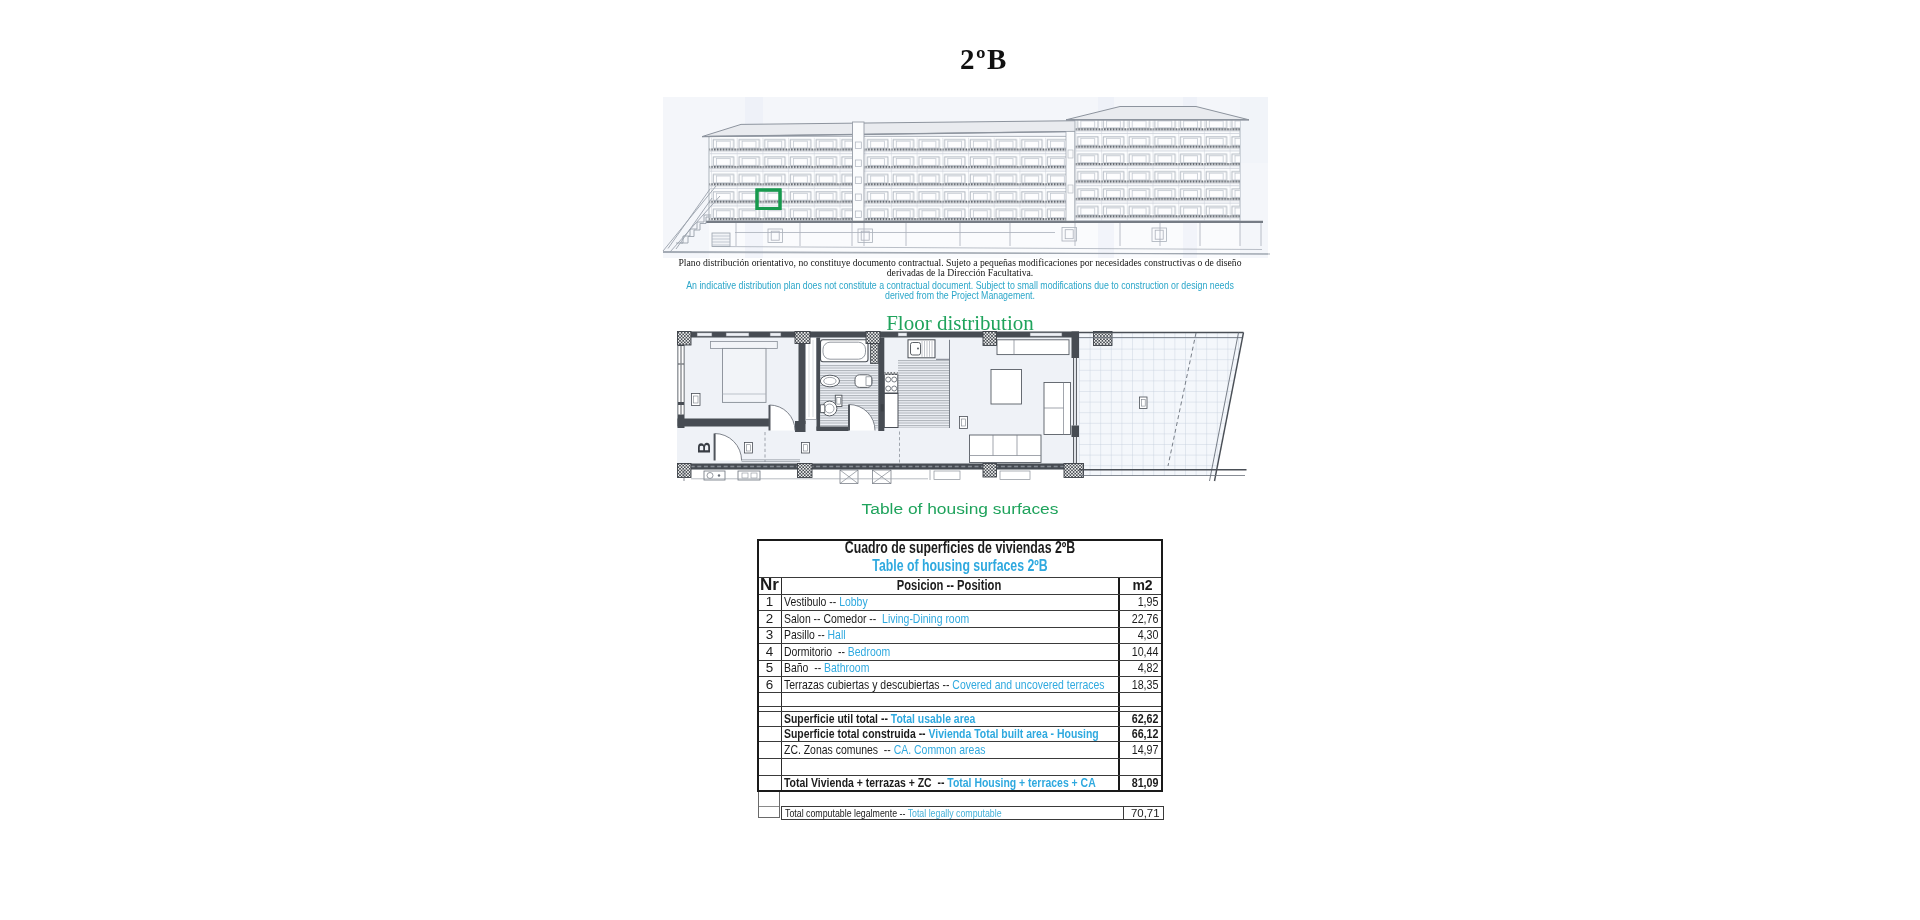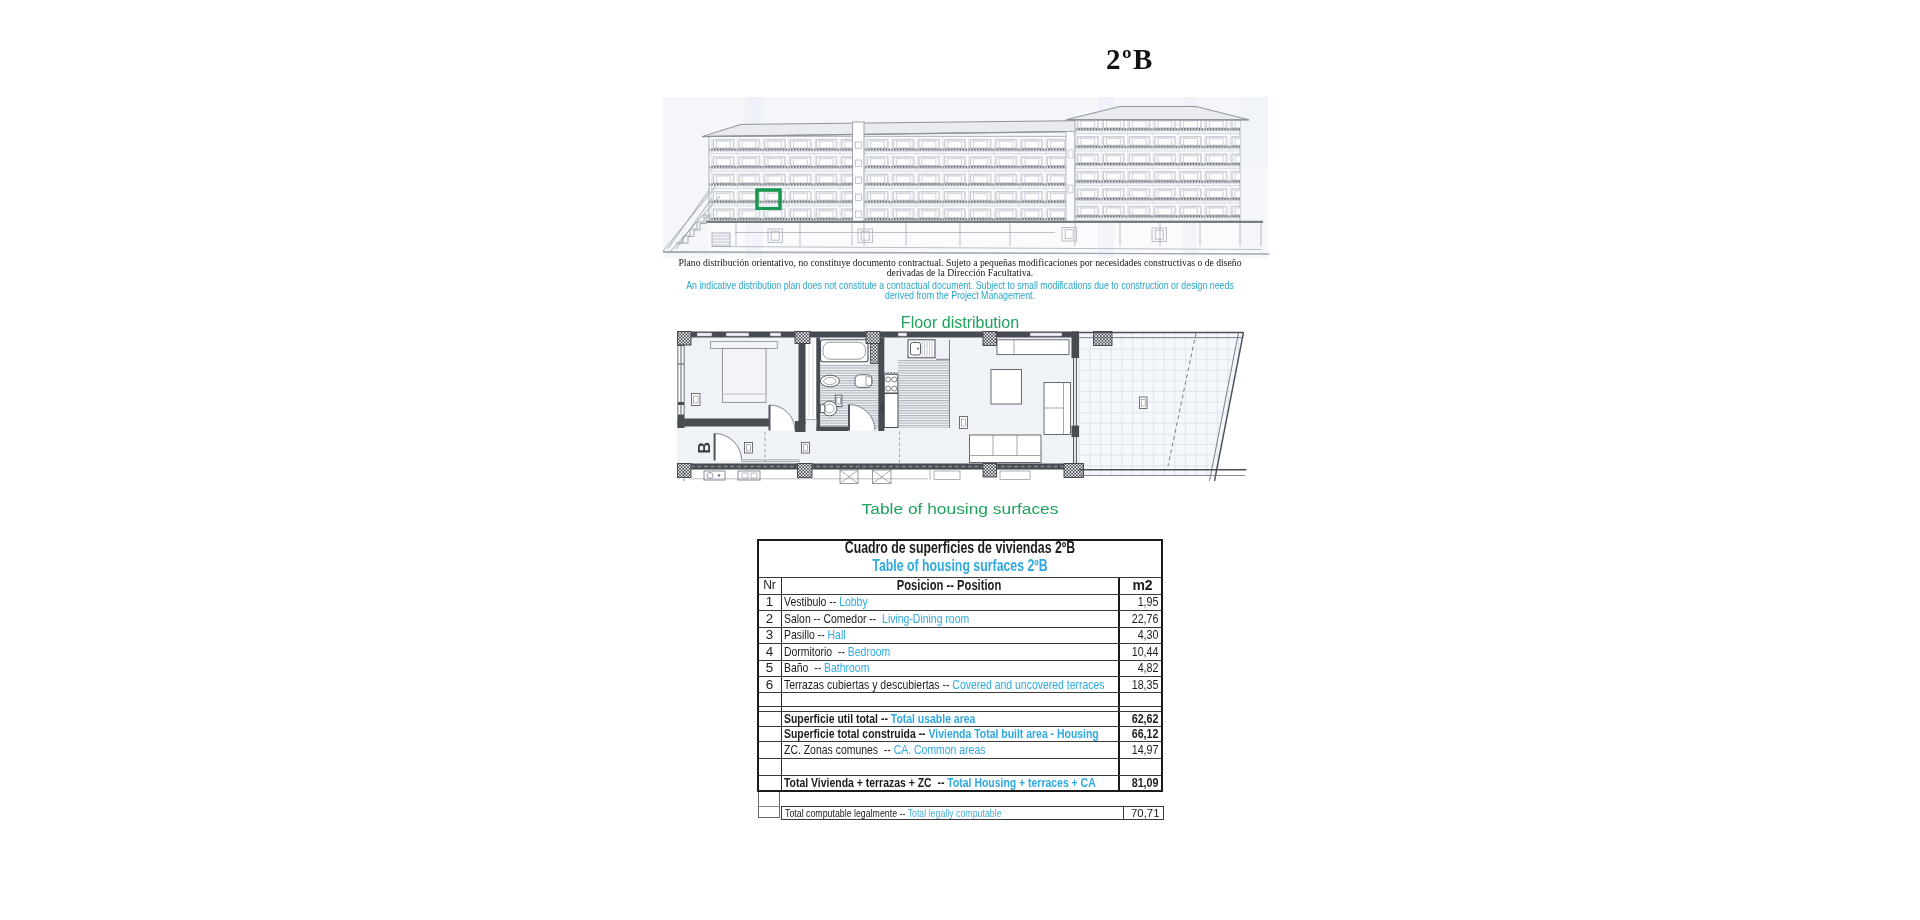--- a/index.html
+++ b/index.html
@@ -18,7 +18,7 @@
 </head>
 <body>
 
-<div class="abs" style="left:960px;top:45px;width:340px;text-align:center;font-family:'Liberation Serif',serif;font-weight:bold;font-size:29px;line-height:29px;letter-spacing:1.5px;color:#111;">2ºB</div>
+<div class="abs" style="left:960px;top:45px;width:340px;font-family:'Liberation Serif',serif;font-weight:bold;font-size:29px;line-height:29px;letter-spacing:1.5px;color:#111;">2ºB</div>
 
 <div class="abs" style="left:660px;top:95px;">
 <svg width="612" height="165" viewBox="660 95 612 165" xmlns="http://www.w3.org/2000/svg">

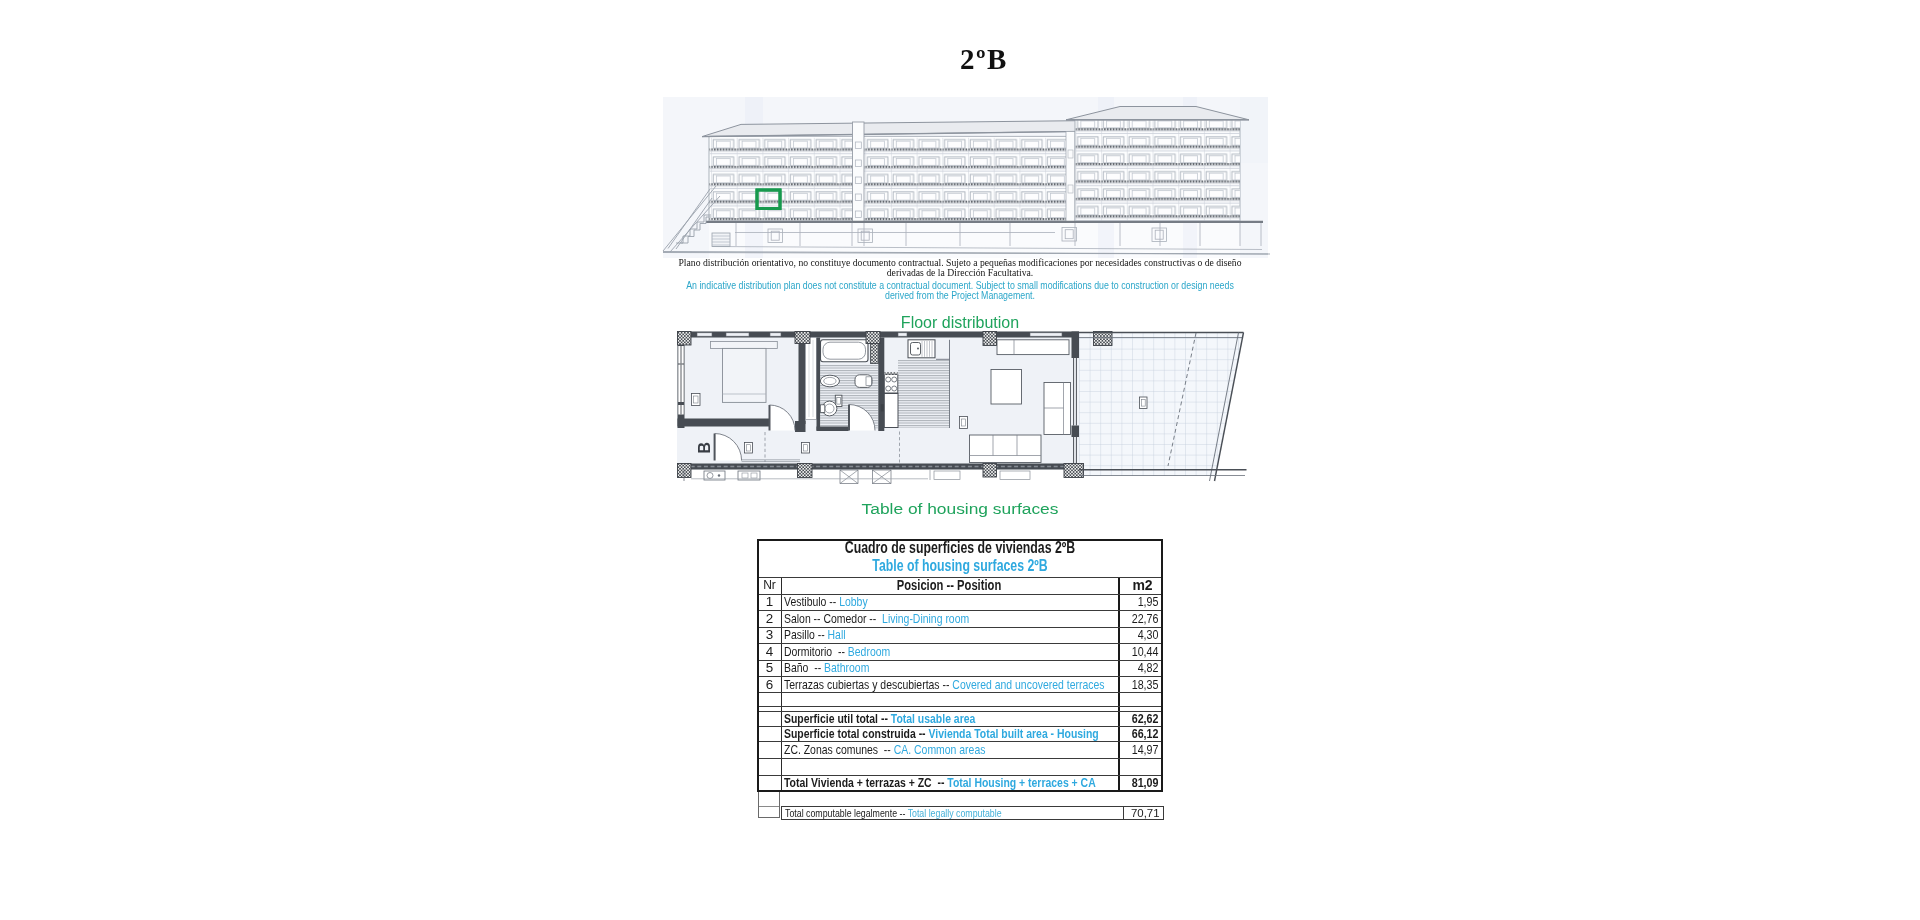--- a/index.html
+++ b/index.html
@@ -147,7 +147,7 @@
 <div class="abs ctr" style="left:560px;top:281px;width:800px;font-size:11.3px;line-height:9.6px;color:#2ba6c9;transform:scaleX(.78);transform-origin:50% 0;">
 An indicative distribution plan does not constitute a contractual document. Subject to small modifications due to construction or design needs<br>derived from the Project Management.</div>
 
-<div class="abs ctr green" style="left:760px;top:314.5px;width:400px;font-size:16px;line-height:16px;">Floor distribution</div>
+<div class="abs ctr green" style="left:760px;top:314.5px;width:400px;font-size:21px;line-height:16px;font-family:Liberation Serif, serif;">Floor distribution</div>
 
 <div class="abs" style="left:660px;top:325px;">
 <svg width="600" height="190" viewBox="660 325 600 190" xmlns="http://www.w3.org/2000/svg">

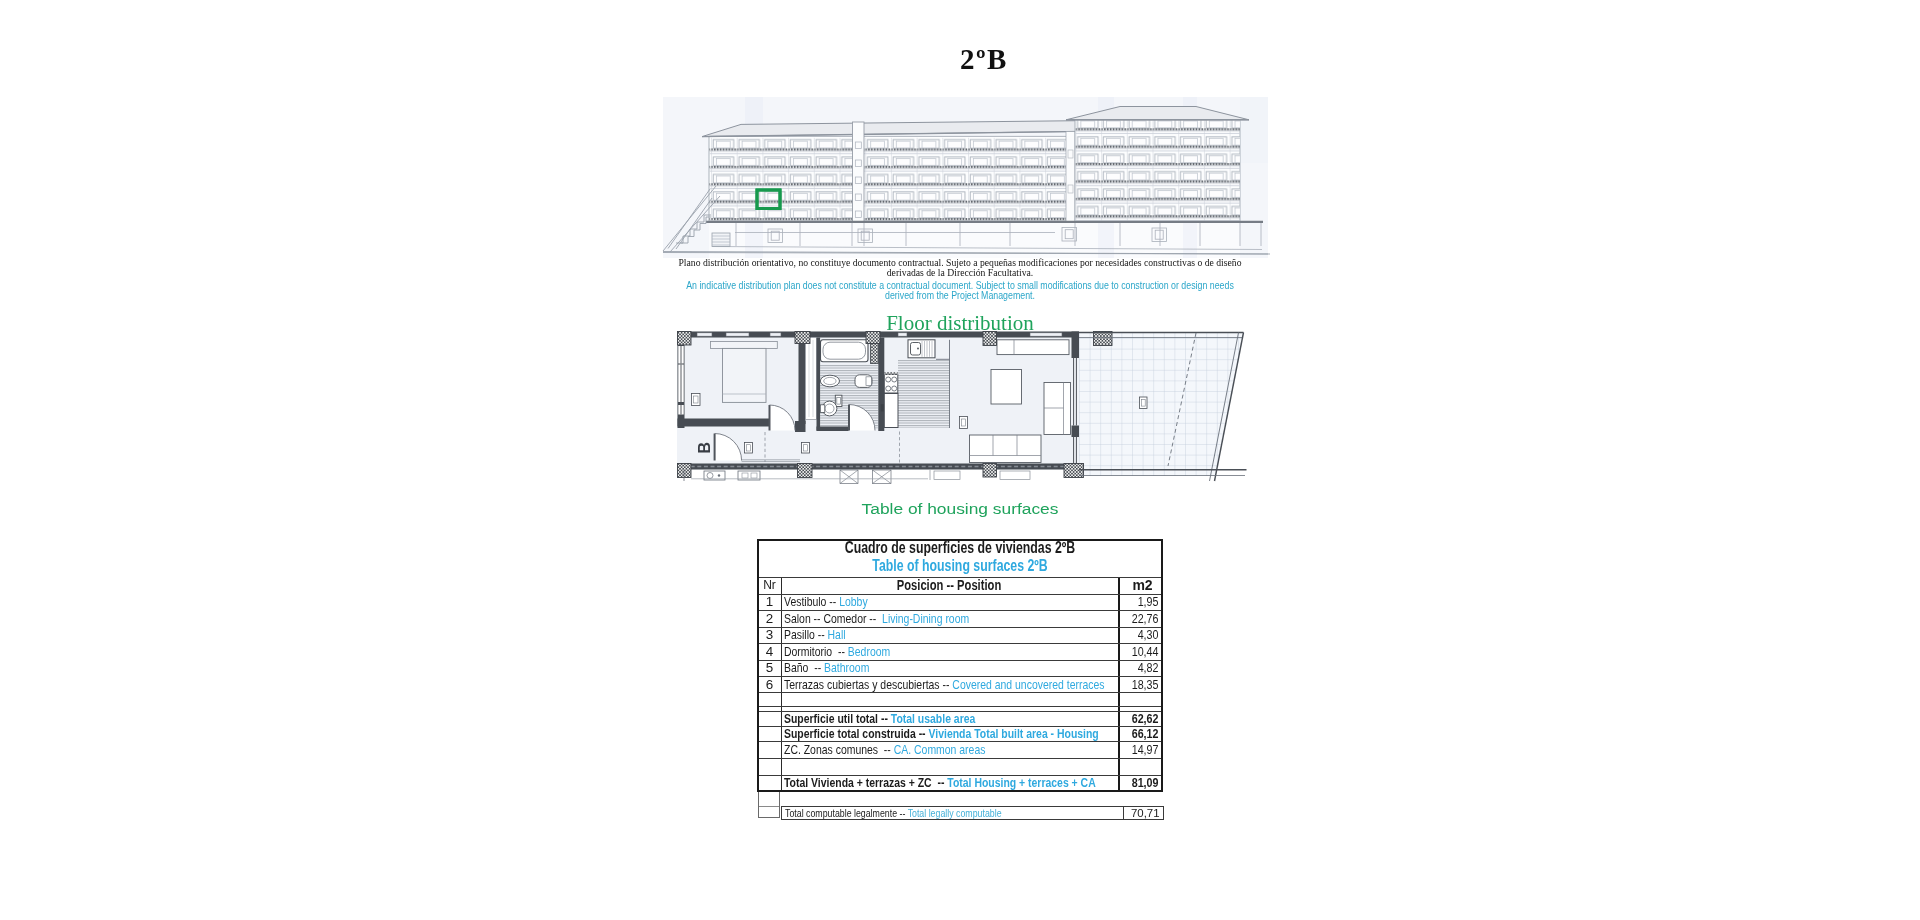--- a/index.html
+++ b/index.html
@@ -399,7 +399,7 @@
   <div class="abs cyan" style="left:0;top:18.4px;width:100%;text-align:center;font-weight:bold;font-size:15.8px;transform:scaleX(.78);transform-origin:50% 0;">Table of housing surfaces 2ºB</div>
   <div class="abs hl" style="top:35.9px;"></div>
 
-  <div class="abs" style="left:0;top:37.4px;width:21px;text-align:center;font-weight:normal;font-size:12px;">Nr</div>
+  <div class="abs" style="left:0;top:37.4px;width:21px;text-align:center;font-weight:bold;font-size:17px;">Nr</div>
   <div class="abs" style="left:22px;top:37.4px;width:336px;text-align:center;font-weight:bold;font-size:14px;transform:scaleX(.8);transform-origin:50% 0;">Posicion -- Position</div>
   <div class="abs" style="left:361px;top:37.4px;width:45px;text-align:center;font-weight:bold;font-size:14px;">m2</div>
   <div class="abs hl" style="top:52.6px;height:1.6px;"></div>

